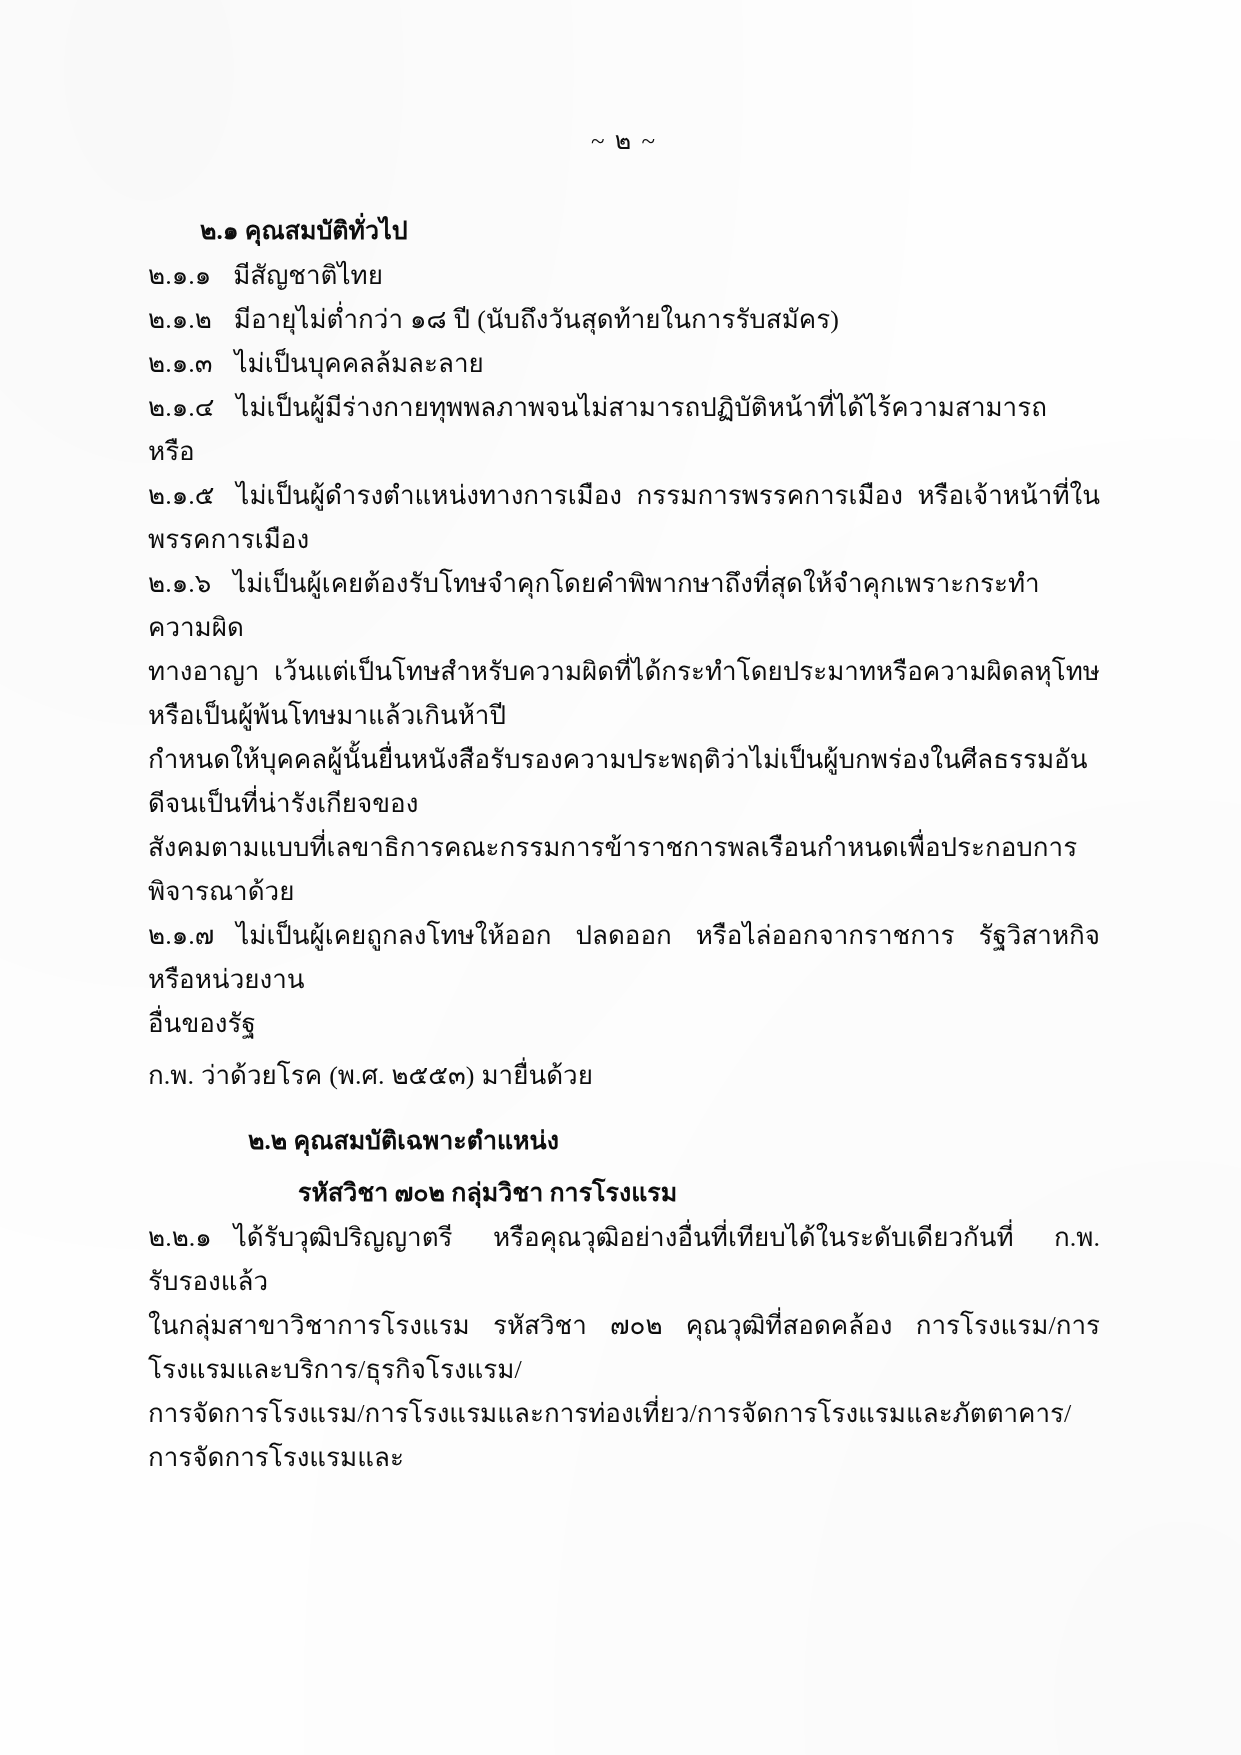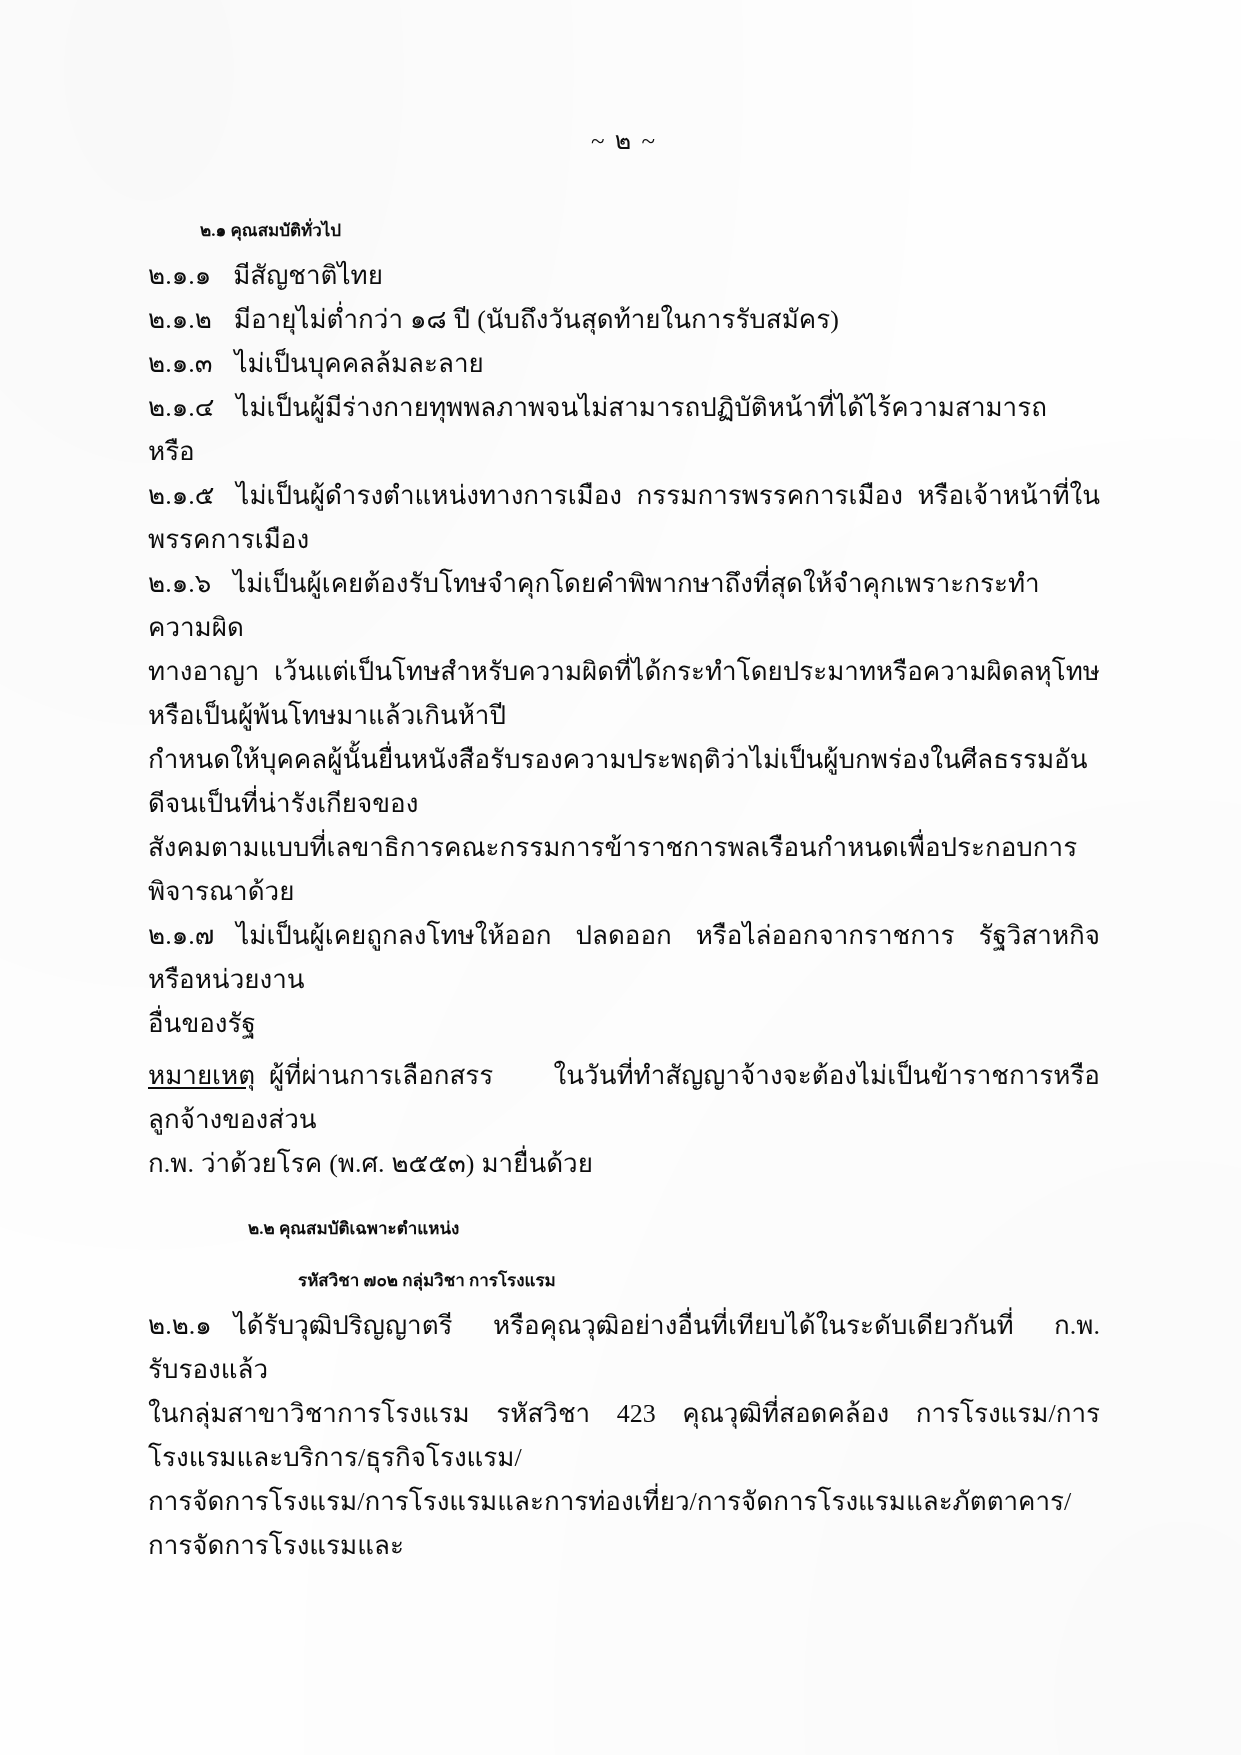--- a/index.html
+++ b/index.html
@@ -66,7 +66,7 @@
 
   .heading-line {
     margin: 0;
-    font-size: 17px;
+    font-size: 25px;
     line-height: 46px;
     font-weight: 600;
   }

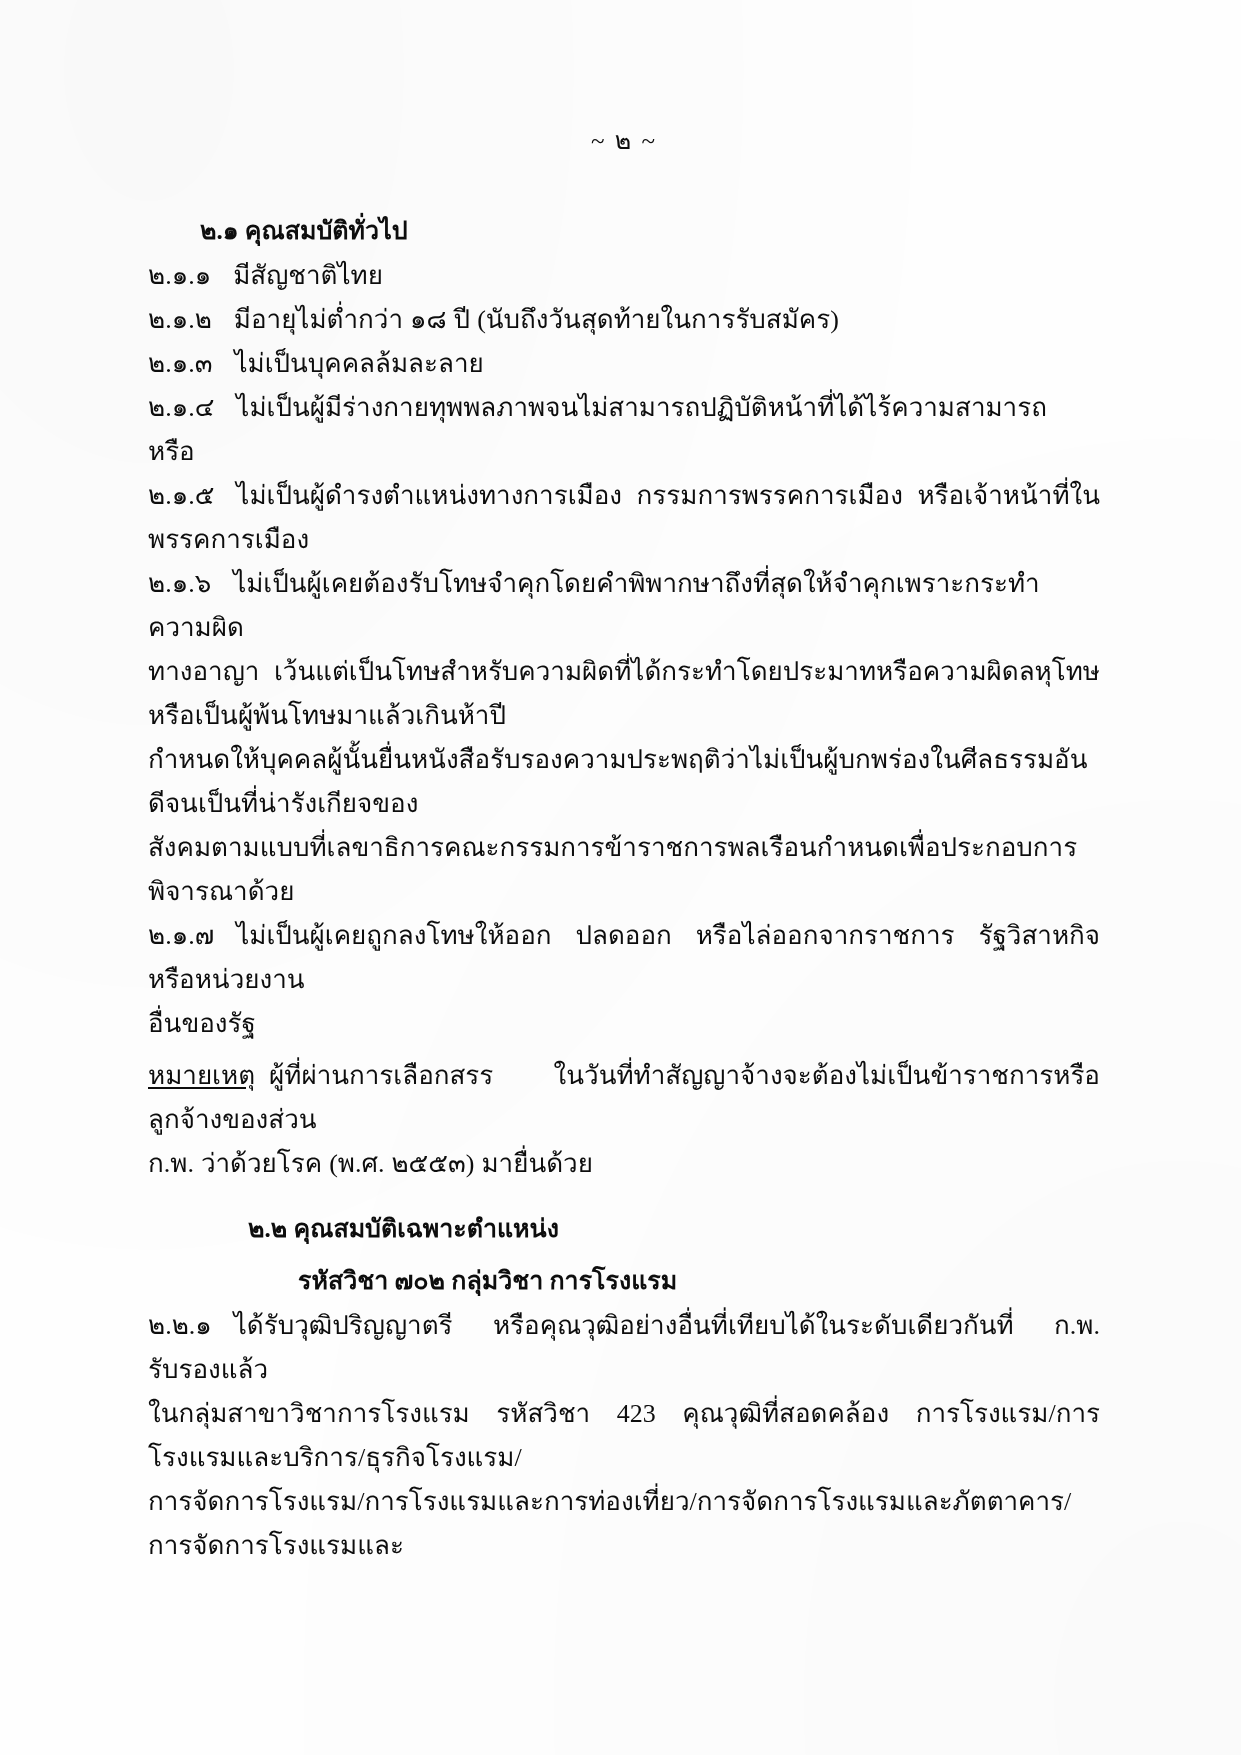--- a/index.html
+++ b/index.html
@@ -118,7 +118,6 @@
 
     <div class="gap-sm"></div>
 
-    <p class="block ind-3 justify-last"><span class="underline-label">หมายเหตุ</span><span class="marker-gap"></span><span>ผู้ที่ผ่านการเลือกสรร ในวันที่ทำสัญญาจ้างจะต้องไม่เป็นข้าราชการหรือลูกจ้างของส่วน</span></p>
     <p class="block ind-0">ก.พ. ว่าด้วยโรค (พ.ศ. ๒๕๕๓) มายื่นด้วย</p>
 
     <div class="gap-md"></div>

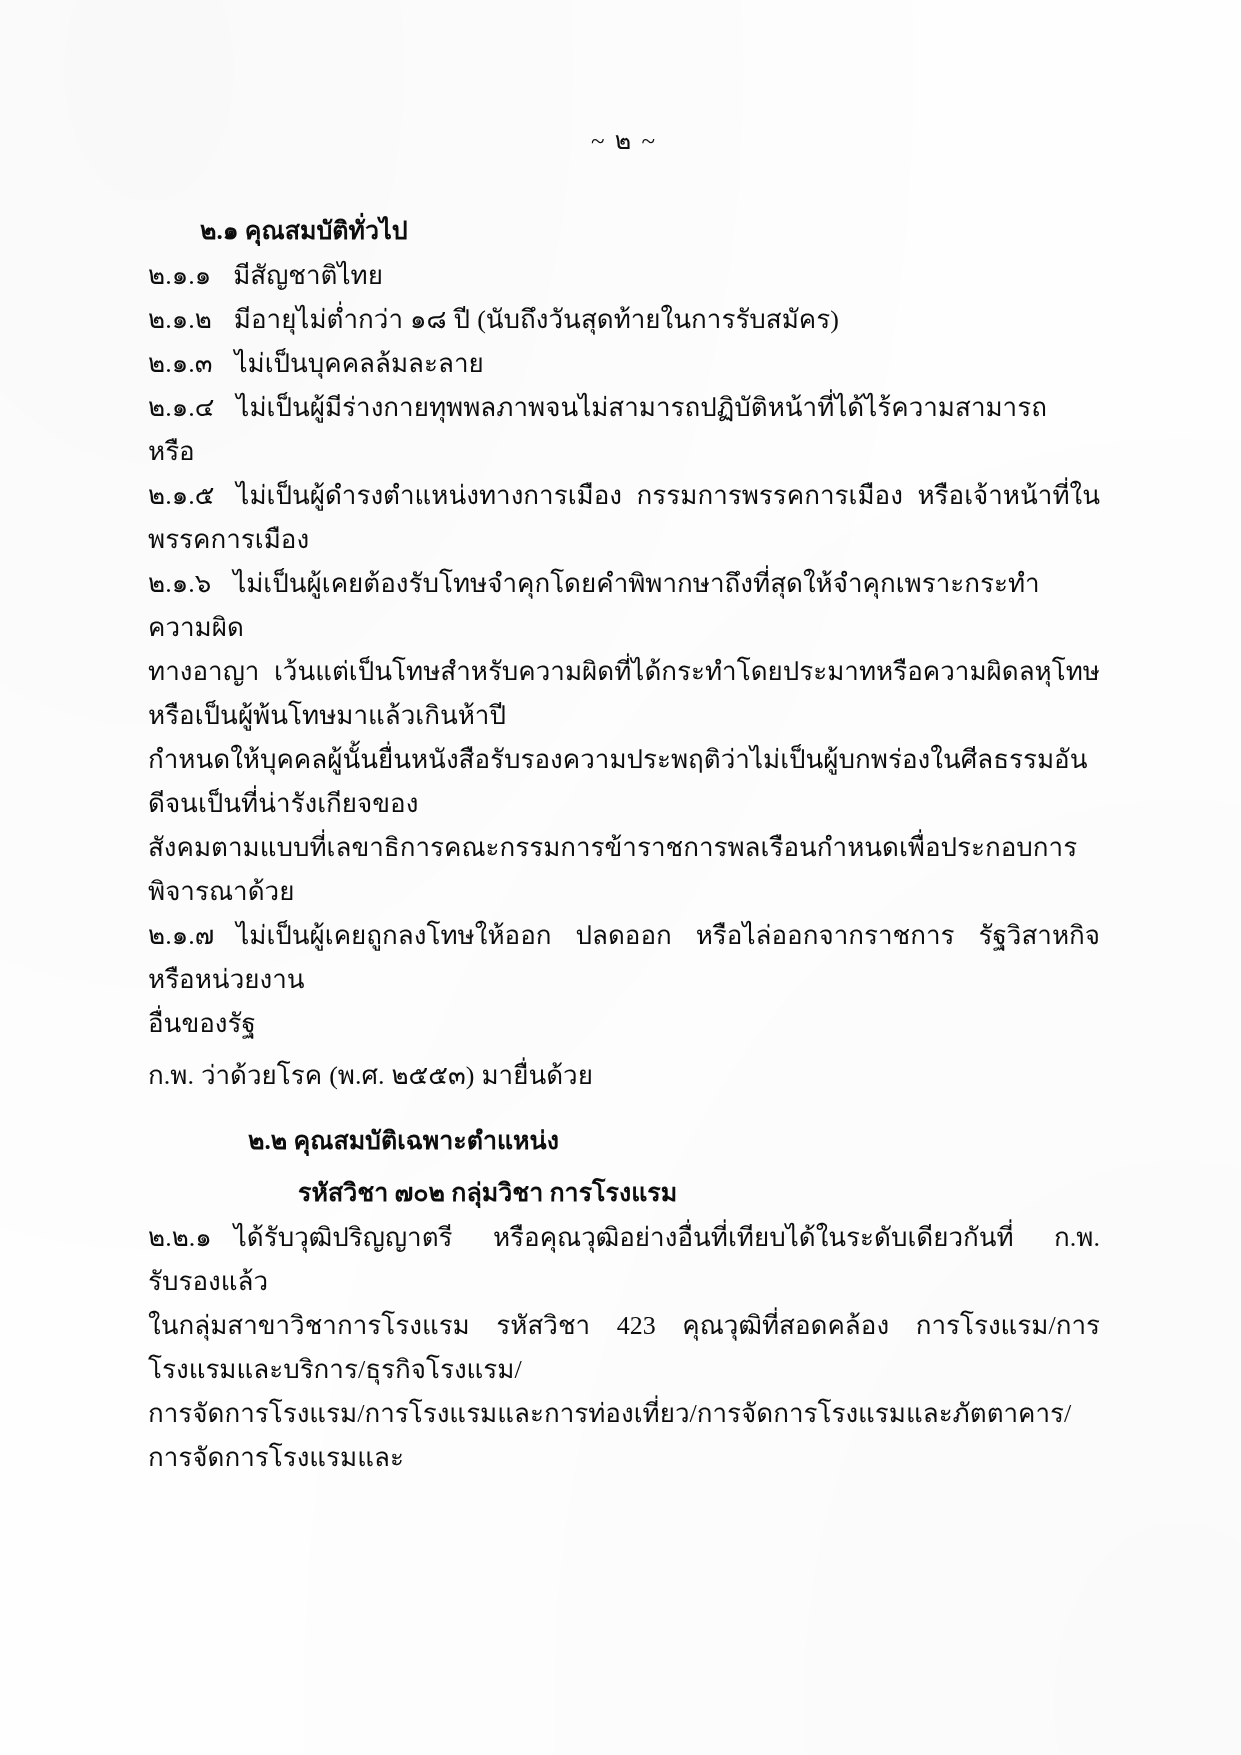--- a/index.html
+++ b/index.html
@@ -127,7 +127,7 @@
     <p class="heading-line ind-3 h-22">รหัสวิชา ๗๐๒ กลุ่มวิชา การโรงแรม</p>
 
     <p class="block ind-4 justify-last"><span class="num">๒.๒.๑</span><span class="marker-gap-lg"></span><span>ได้รับวุฒิปริญญาตรี หรือคุณวุฒิอย่างอื่นที่เทียบได้ในระดับเดียวกันที่ ก.พ. รับรองแล้ว</span></p>
-    <p class="block ind-0 justify-last">ในกลุ่มสาขาวิชาการโรงแรม รหัสวิชา 423 คุณวุฒิที่สอดคล้อง การโรงแรม/การโรงแรมและบริการ/ธุรกิจโรงแรม/</p>
+    <p class="block ind-0 justify-last">ในกลุ่มสาขาวิชาการโรงแรม รหัสวิชา ๗๐๒ คุณวุฒิที่สอดคล้อง การโรงแรม/การโรงแรมและบริการ/ธุรกิจโรงแรม/</p>
     <p class="block ind-0 justify-last">การจัดการโรงแรม/การโรงแรมและการท่องเที่ยว/การจัดการโรงแรมและภัตตาคาร/การจัดการโรงแรมและ</p>
 
   </div>

